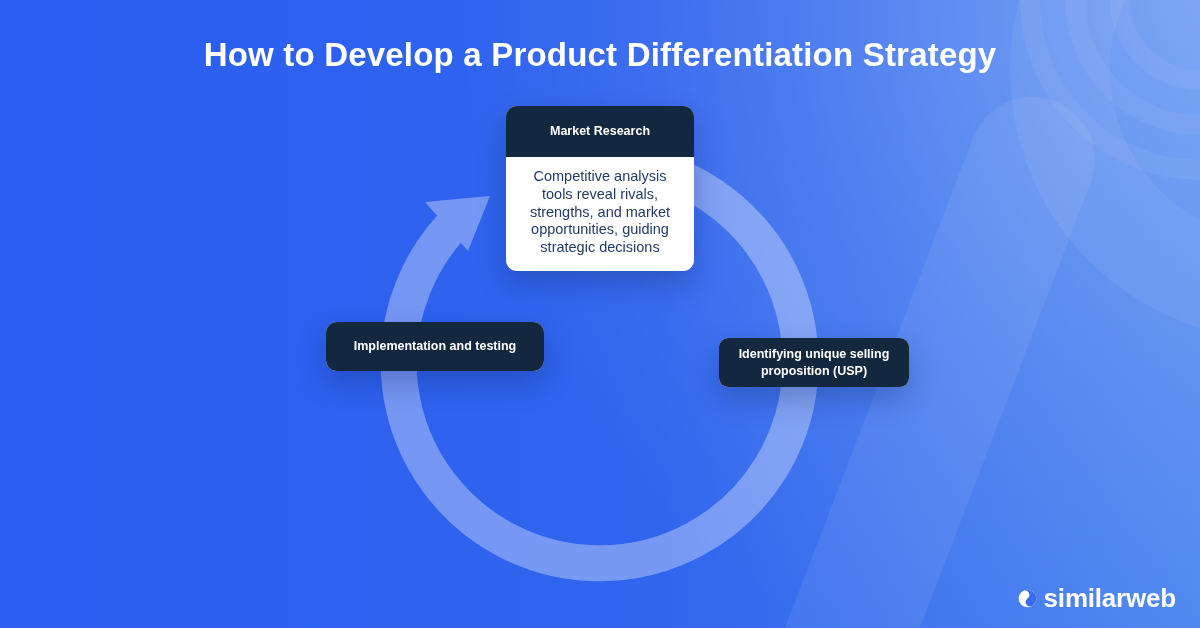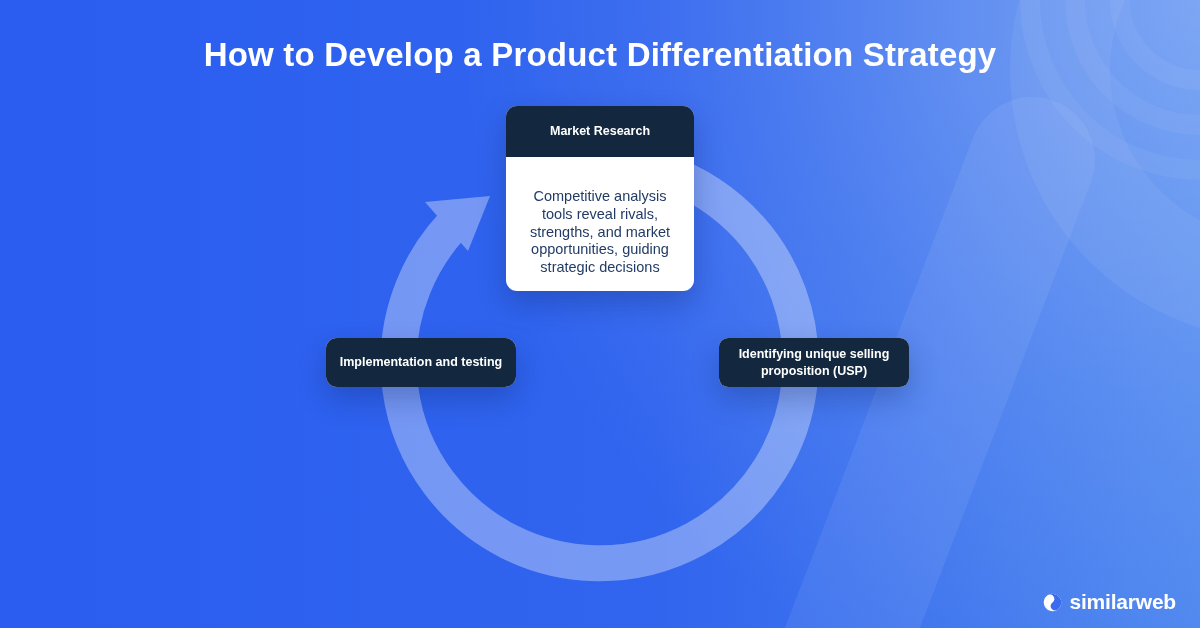--- a/index.html
+++ b/index.html
@@ -55,7 +55,6 @@
   .card-body{
     color:#223B66;font-size:14.5px;line-height:1.23;
     padding:11px 11px 14px;
-    margin-top:20px;
   }
   .card-market{left:506px;top:106px;width:188px;}
   .card-market .card-header{min-height:51px;}

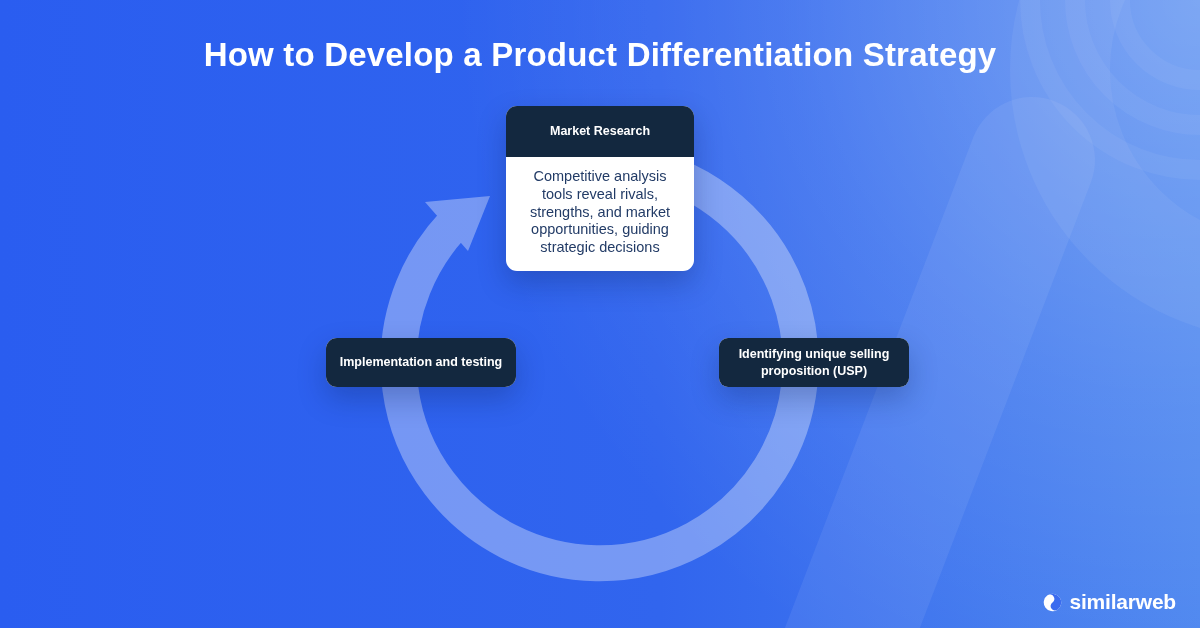--- a/index.html
+++ b/index.html
@@ -58,7 +58,7 @@
   }
   .card-market{left:506px;top:106px;width:188px;}
   .card-market .card-header{min-height:51px;}
-  .card-impl{left:326px;top:338px;width:190px;}
+  .card-impl{left:326px;top:322px;width:218px;}
   .card-usp{left:719px;top:338px;width:190px;border-radius:9px;}
   .card-impl .card-header,.card-usp .card-header{min-height:49px;}
   

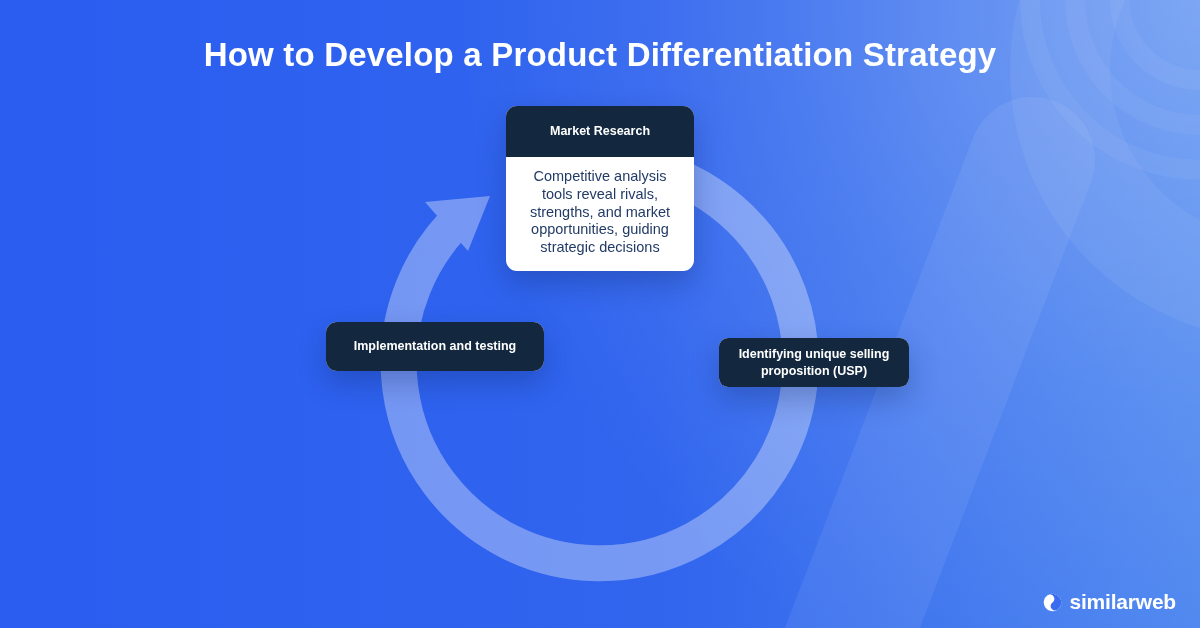--- a/index.html
+++ b/index.html
@@ -66,7 +66,7 @@
     position:absolute;z-index:3;right:24px;bottom:14px;
     display:flex;align-items:center;gap:6px;color:#FFFFFF;
   }
-  .brand-text{font-size:21px;font-weight:600;letter-spacing:-0.2px;}
+  .brand-text{font-size:26px;font-weight:600;letter-spacing:-0.2px;}
   .brand-icon{width:21px;height:21px;display:block;}
 </style>
 </head>

